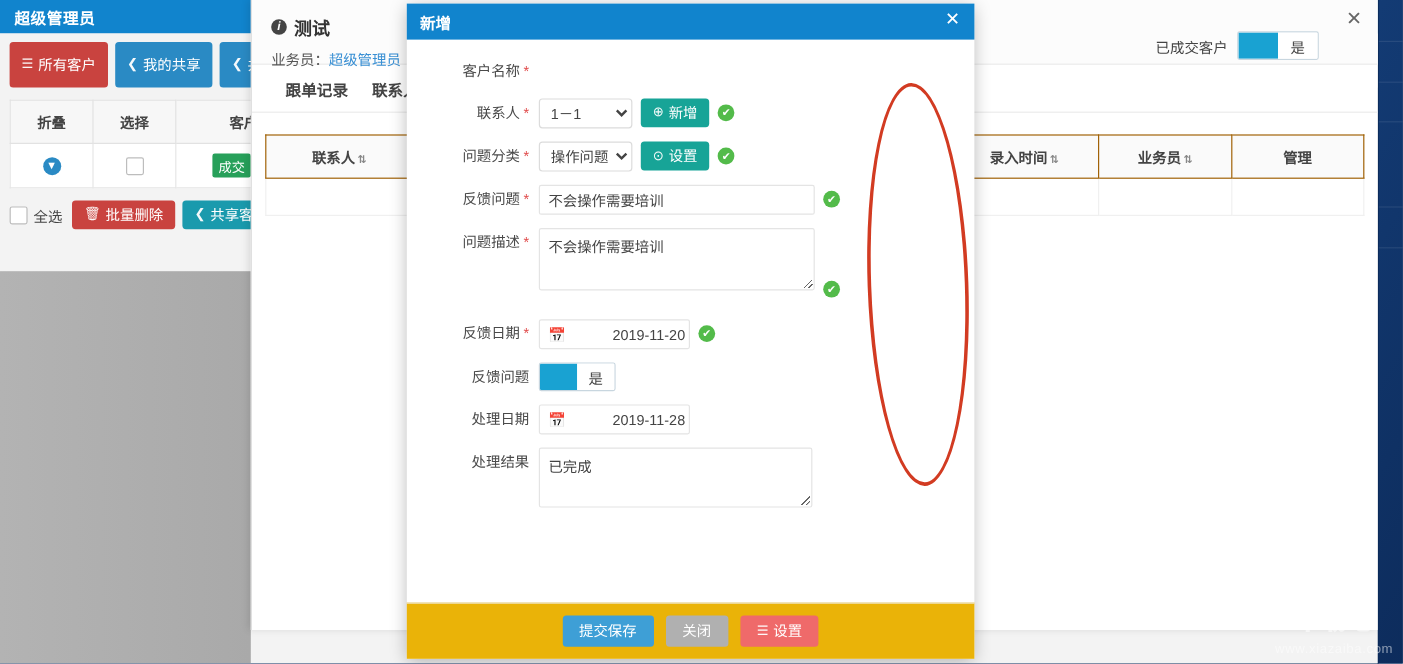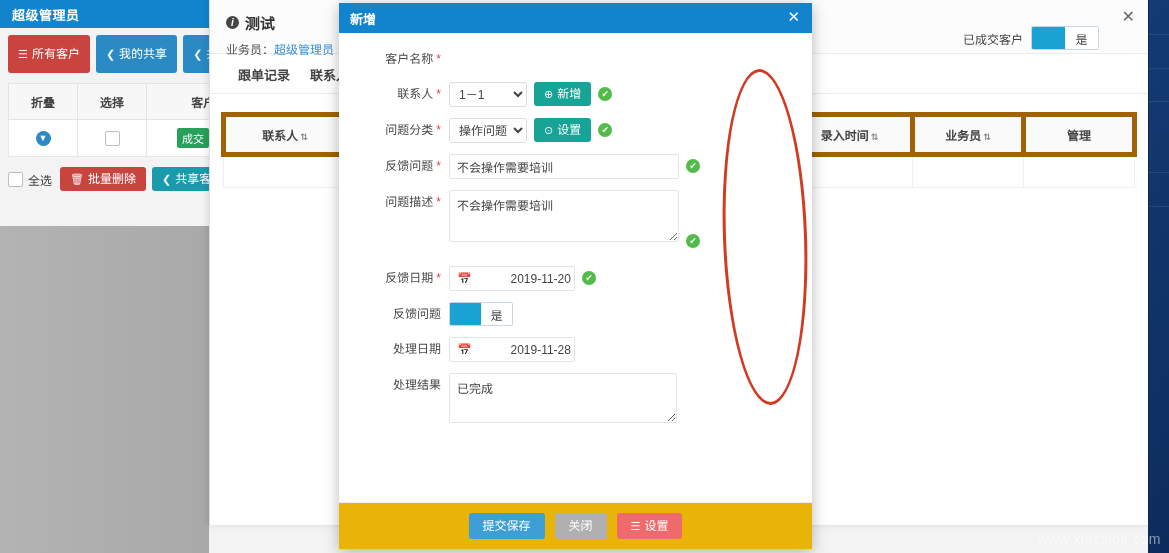--- a/index.html
+++ b/index.html
@@ -321,7 +321,7 @@
   }
   #issue-table th {
     background: #fafafa;
-    border: 5px solid #a16207;
+    border: 1px solid #a16207;
     padding: 9px 6px;
     font-weight: bold;
     color: #444;

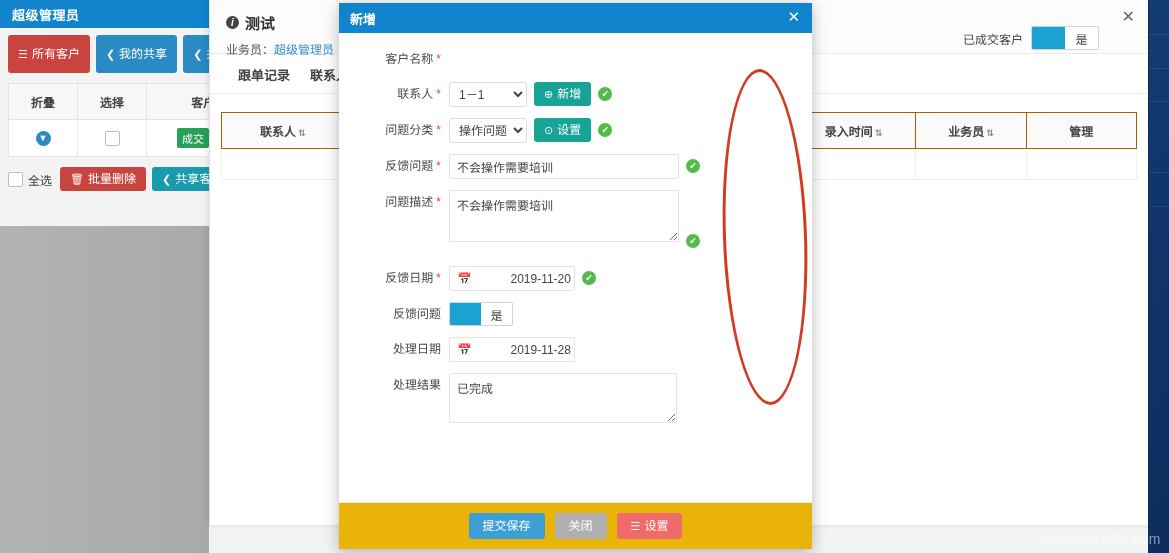--- a/index.html
+++ b/index.html
@@ -523,7 +523,7 @@
     line-height: 34px;
   }
   #watermark .wm-small {
-    font-size: 14px;
+    font-size: 11px;
     color: rgba(255,255,255,.5);
     letter-spacing: .5px;
   }

